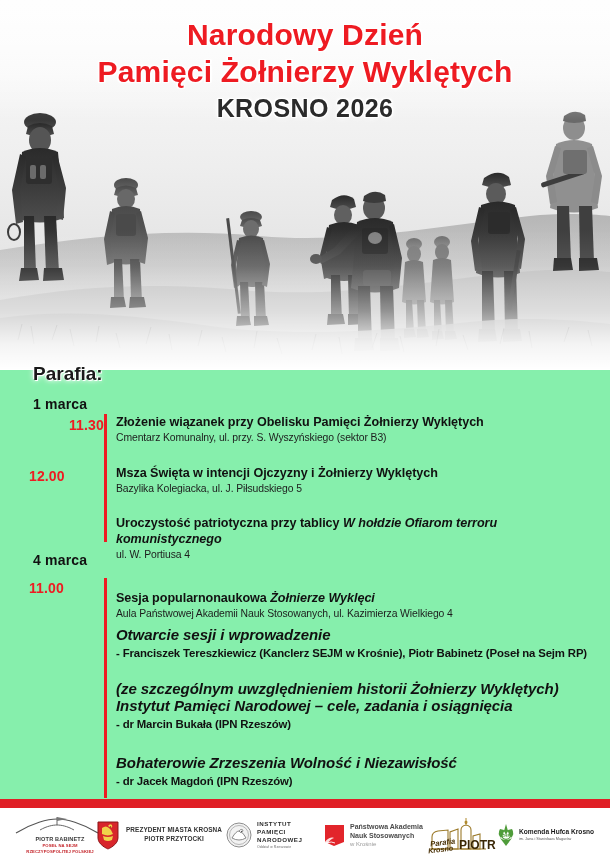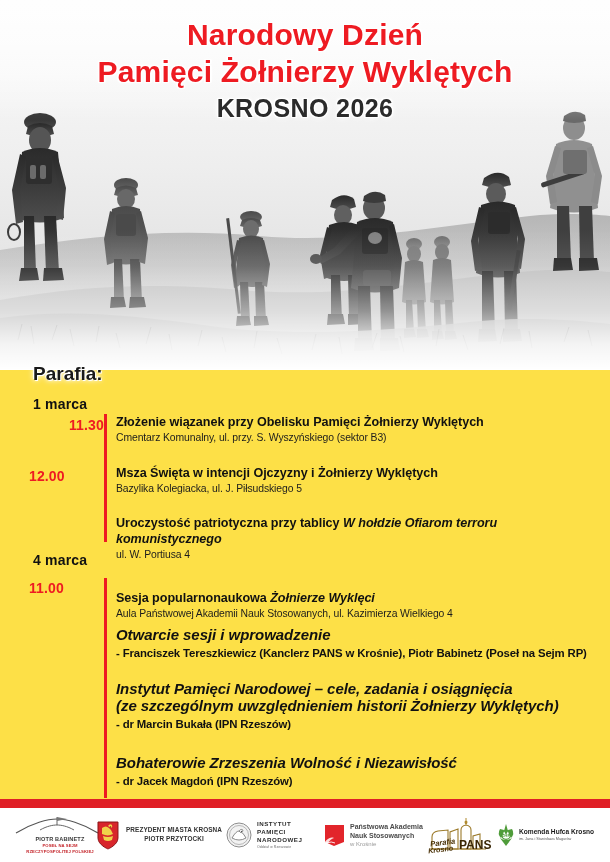--- a/index.html
+++ b/index.html
@@ -17,7 +17,7 @@
     position: relative;
     width: 610px;
     height: 862px;
-    background: #fde047;
+    background: #86efac;
     overflow: hidden;
     text-decoration: underline;
   }

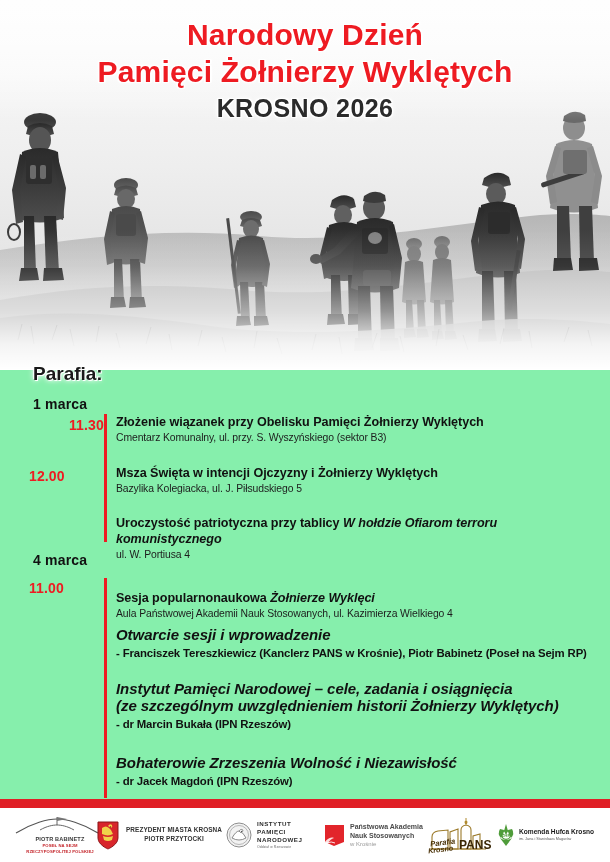--- a/index.html
+++ b/index.html
@@ -477,7 +477,7 @@
 
     <div class="sub s-1">
       <div class="sub-title">Otwarcie sesji i wprowadzenie</div>
-      <div class="sub-speaker">- Franciszek Tereszkiewicz (Kanclerz PANS w Krośnie), Piotr Babinetz (Poseł na Sejm RP)</div>
+      <div class="sub-speaker">- Franciszek Tereszkiewicz (Kanclerz SEJM w Krośnie), Piotr Babinetz (Poseł na Sejm RP)</div>
     </div>
 
     <div class="sub s-2">

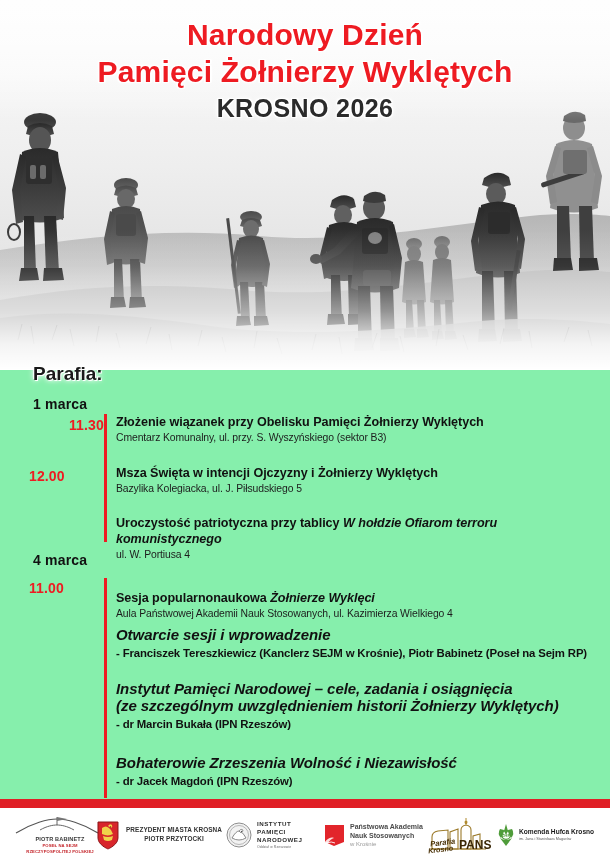--- a/index.html
+++ b/index.html
@@ -481,8 +481,8 @@
     </div>
 
     <div class="sub s-2">
+      <div class="sub-title">(ze szczególnym uwzględnieniem historii Żołnierzy Wyklętych)</div>
       <div class="sub-title">Instytut Pamięci Narodowej – cele, zadania i osiągnięcia</div>
-      <div class="sub-title">(ze szczególnym uwzględnieniem historii Żołnierzy Wyklętych)</div>
       <div class="sub-speaker">- dr Marcin Bukała (IPN Rzeszów)</div>
     </div>
 

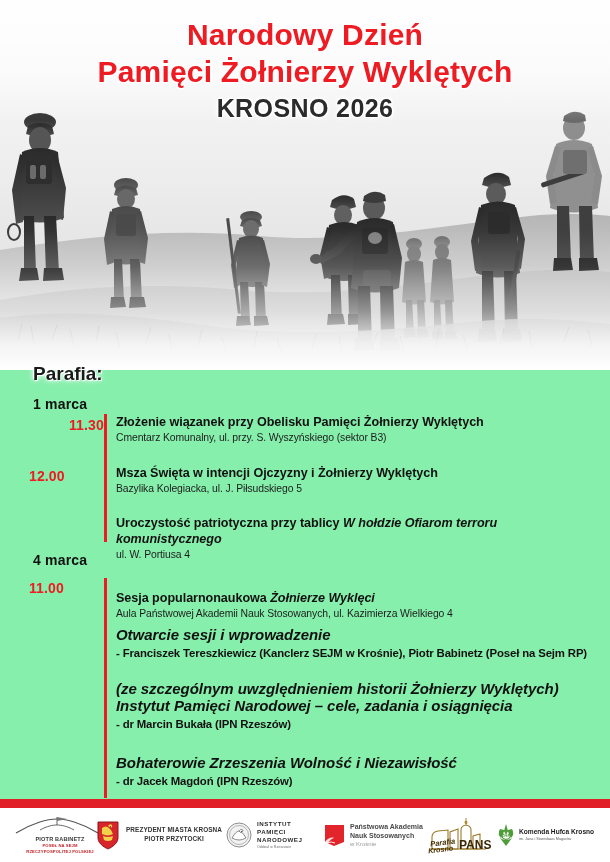--- a/index.html
+++ b/index.html
@@ -566,7 +566,7 @@
         </svg>
         <div style="position:absolute; left:2px; top:20px; font-size:7.6px; font-style:italic; font-weight:bold; color:#4a3208; transform:rotate(-7deg);">Parafia</div>
         <div style="position:absolute; left:0px; top:27px; font-size:7.2px; font-style:italic; font-weight:bold; color:#4a3208; transform:rotate(-7deg);">Krosno</div>
-        <div style="position:absolute; left:31px; top:20px; font-size:12px; font-weight:bold; color:#3a2706;">PANS</div>
+        <div style="position:absolute; left:31px; top:20px; font-size:12px; font-weight:bold; color:#3a2706;">PIOTR</div>
       </div>
     </div>
 

